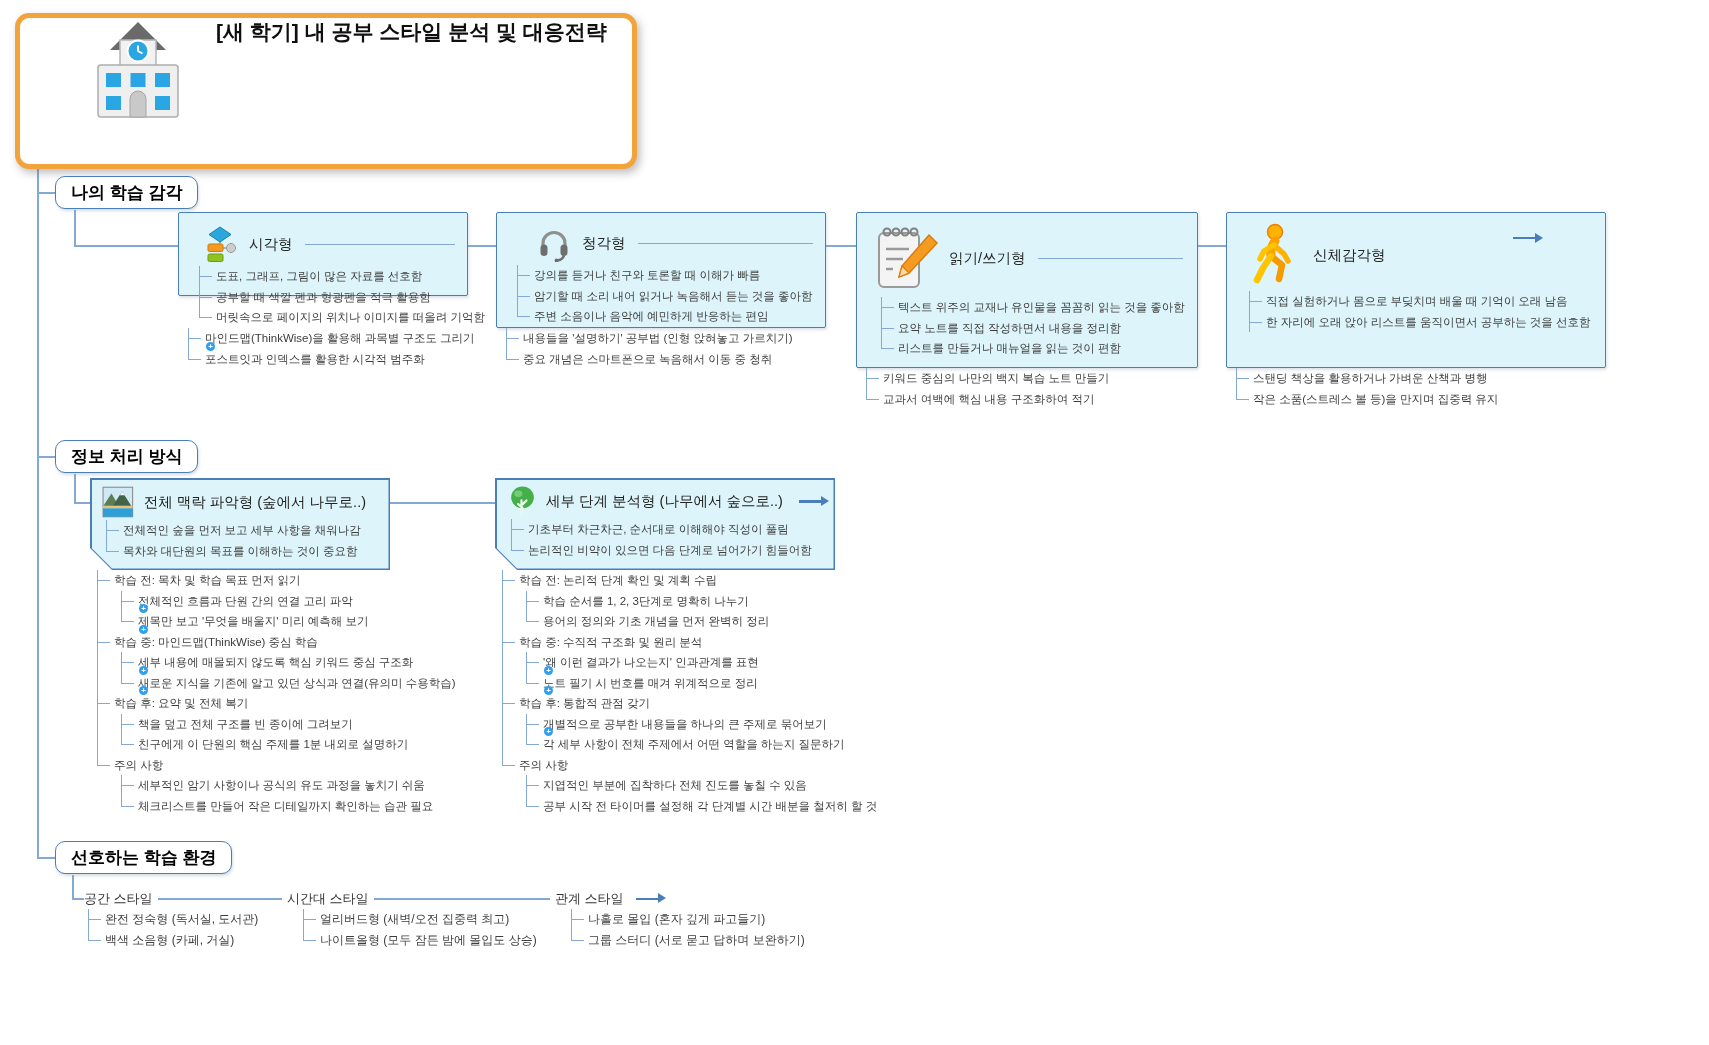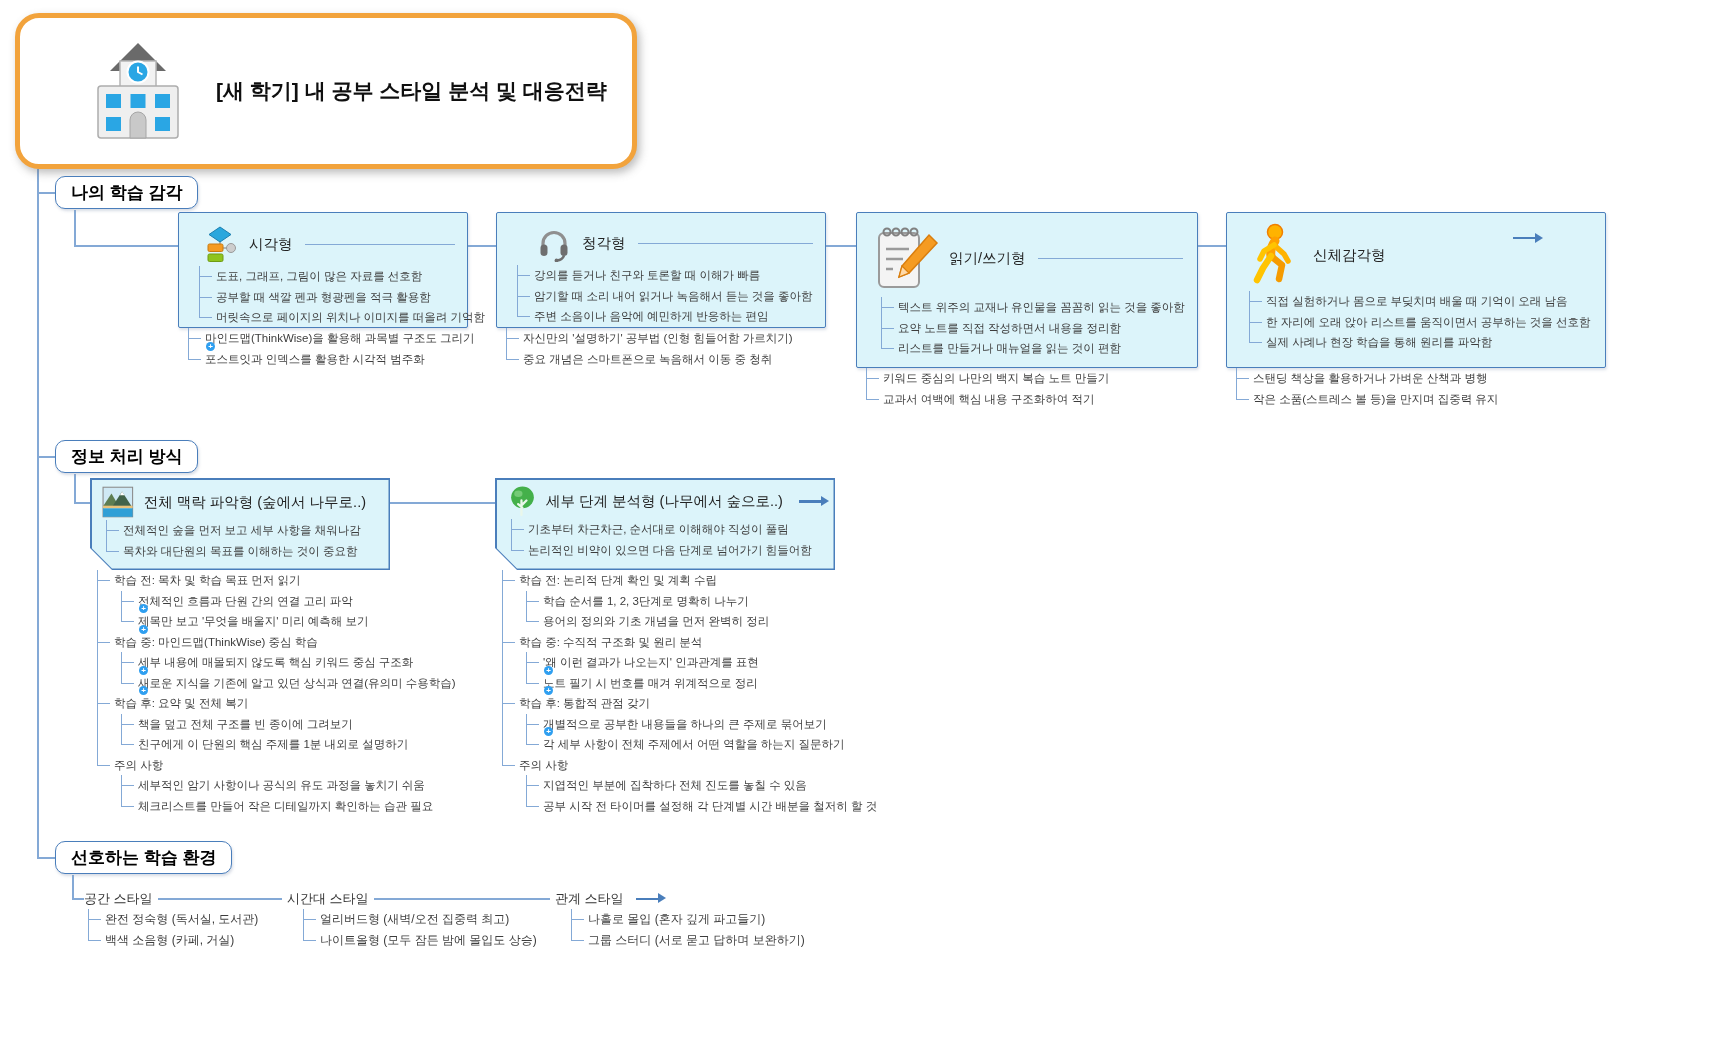--- a/index.html
+++ b/index.html
@@ -13,9 +13,9 @@
 
   
   .root { position:absolute; left:15px; top:13px; width:622px; height:156px;
-          box-sizing:border-box; border:5px solid #f2a33c; border-radius:24px;
+          box-sizing:border-box; border:5px solid #f2a33c; border-radius:14px;
           background:#fff; box-shadow:3px 4px 8px rgba(110,110,110,.45);
-          display:flex; align-items:center; gap:26px; padding-left:66px; }
+          display:flex; gap:26px; padding-left:66px; }
   .root-title { font-size:21px; font-weight:bold; color:#0f0f0f; white-space:nowrap; }
 
   

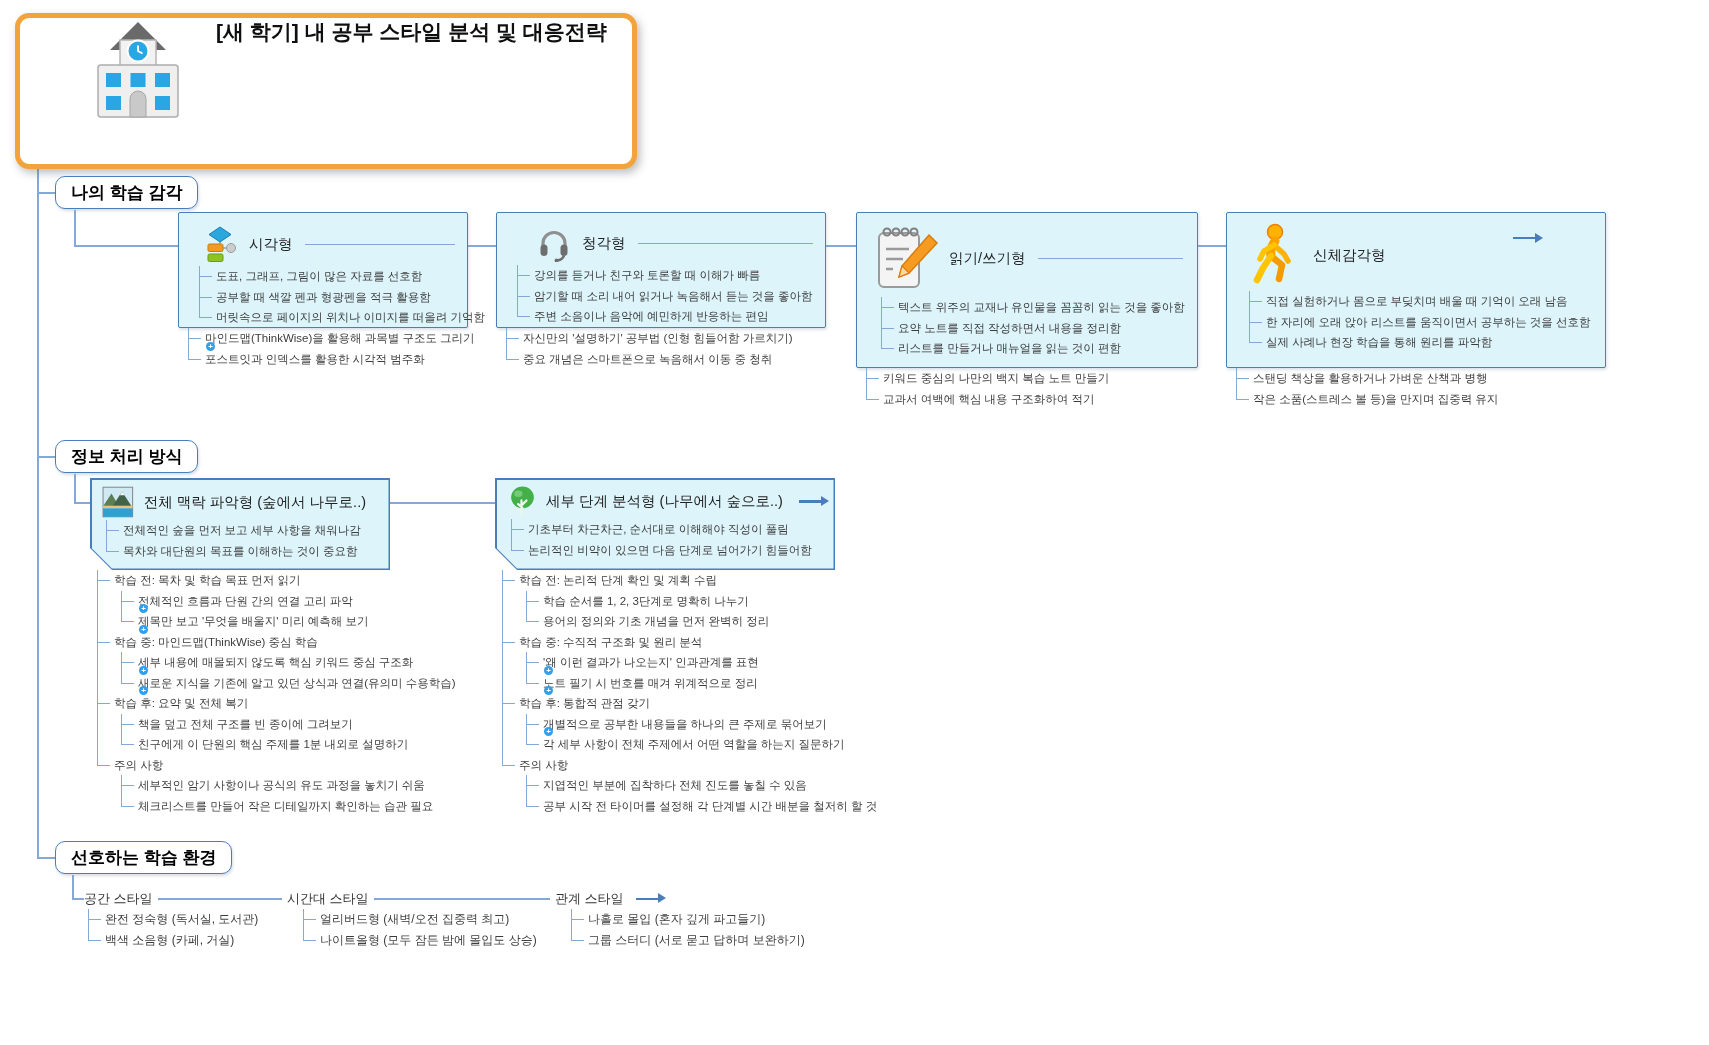--- a/index.html
+++ b/index.html
@@ -113,7 +113,7 @@
     <span>선호하는 학습 환경</span>
   </div>
 
-  <div class="tbox" style="left:178px;top:212px;width:290px;height:116px">
+  <div class="tbox" style="left:178px;top:212px;width:290px;height:84px">
     <div class="trow" style="padding:12px 8px 0 22px">
       <svg width="38" height="38" viewBox="0 0 38 38">
         <line x1="19" y1="16" x2="19" y2="22" stroke="#9a9a9a" stroke-width="1.4"></line>

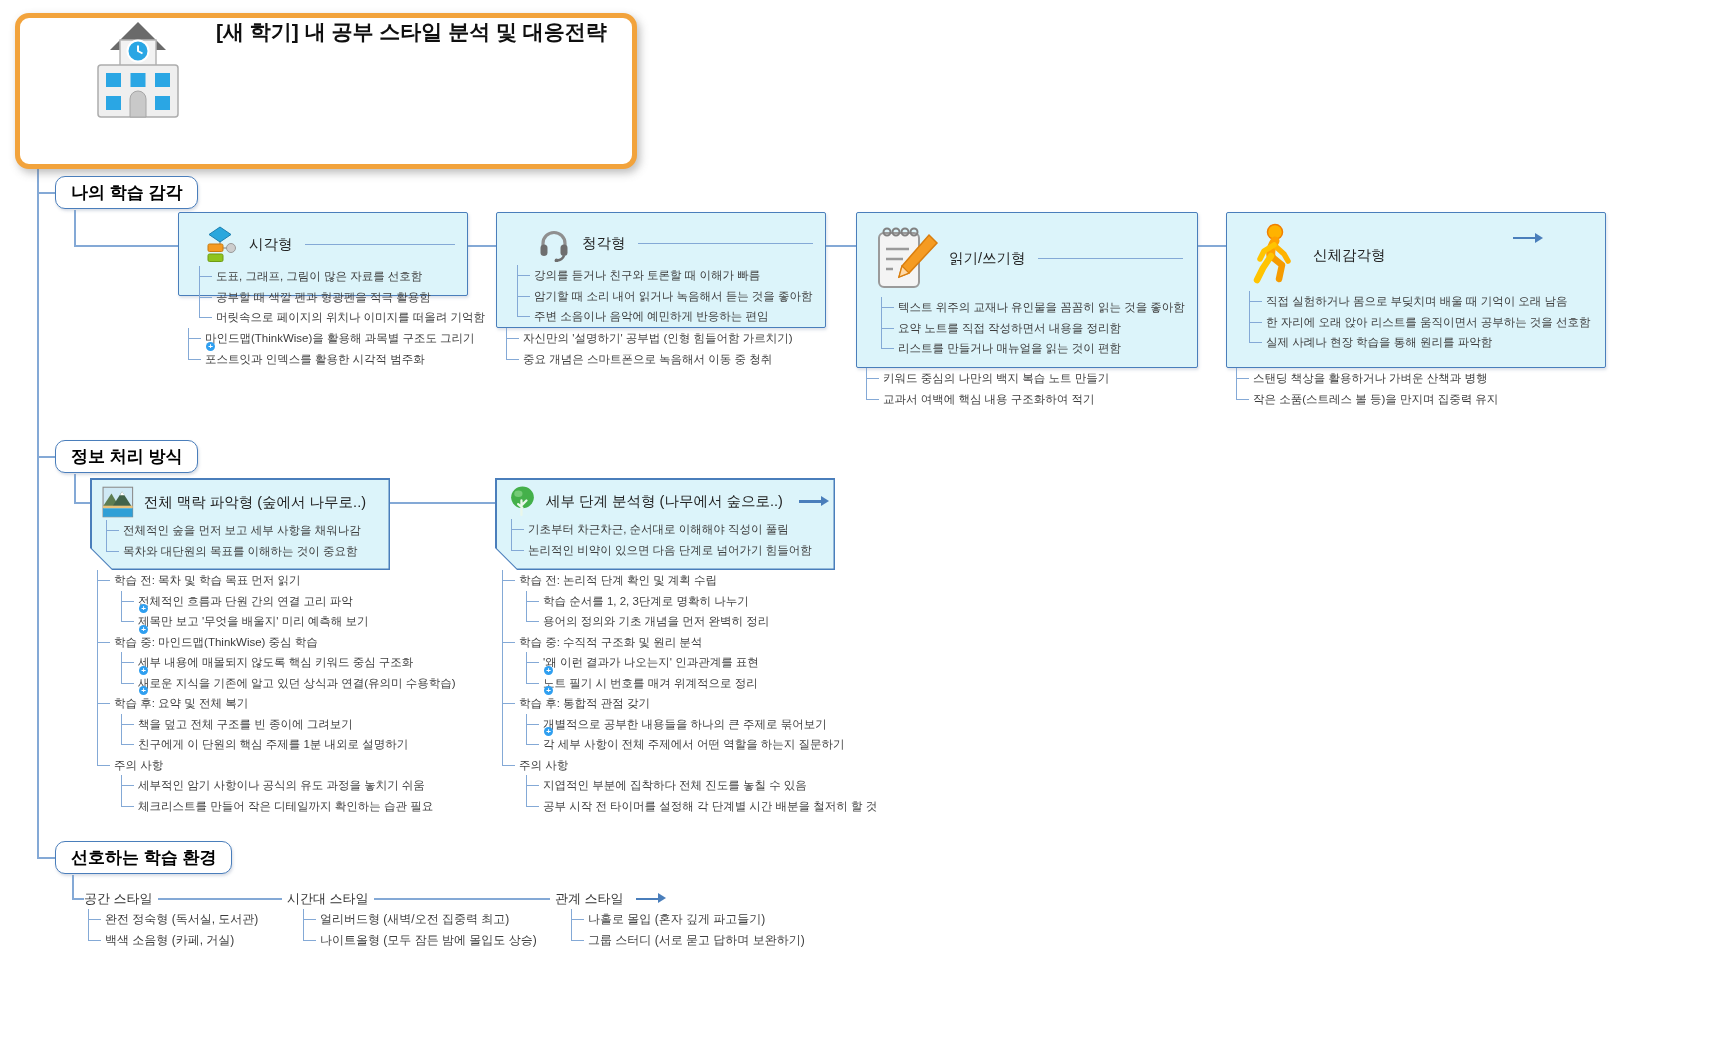--- a/index.html
+++ b/index.html
@@ -234,7 +234,7 @@
   </div>
   <div class="tree" style="left:506px;top:328px">
     <div class="li cont">
-        <div class="label">자신만의 '설명하기' 공부법 (인형 힘들어함 가르치기)</div>
+        <div class="label">내용들을 '설명하기' 공부법 (인형 앉혀놓고 가르치기)</div>
       </div>
     <div class="li">
         <div class="label">중요 개념은 스마트폰으로 녹음해서 이동 중 청취</div>

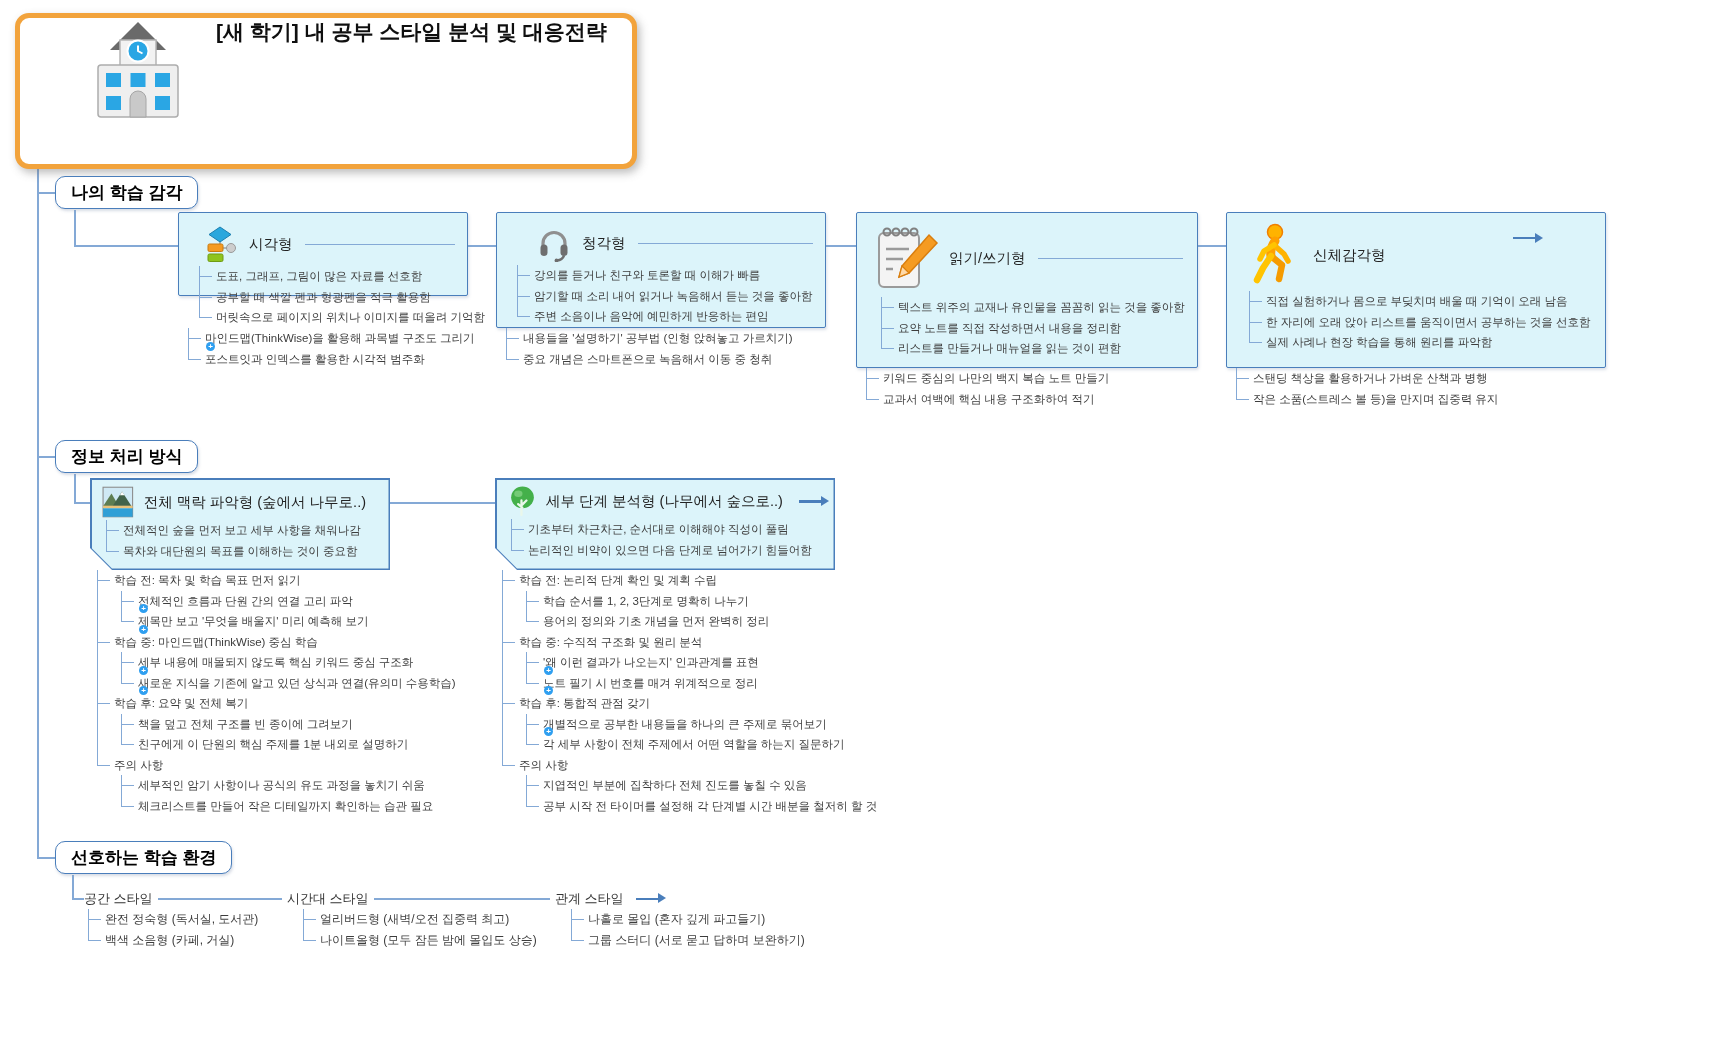--- a/index.html
+++ b/index.html
@@ -217,9 +217,6 @@
       <div class="li cont">
           <div class="label">한 자리에 오래 앉아 리스트를 움직이면서 공부하는 것을 선호함</div>
         </div>
-      <div class="li">
-          <div class="label">실제 사례나 현장 학습을 통해 원리를 파악함</div>
-        </div>
     </div>
   </div>
 

